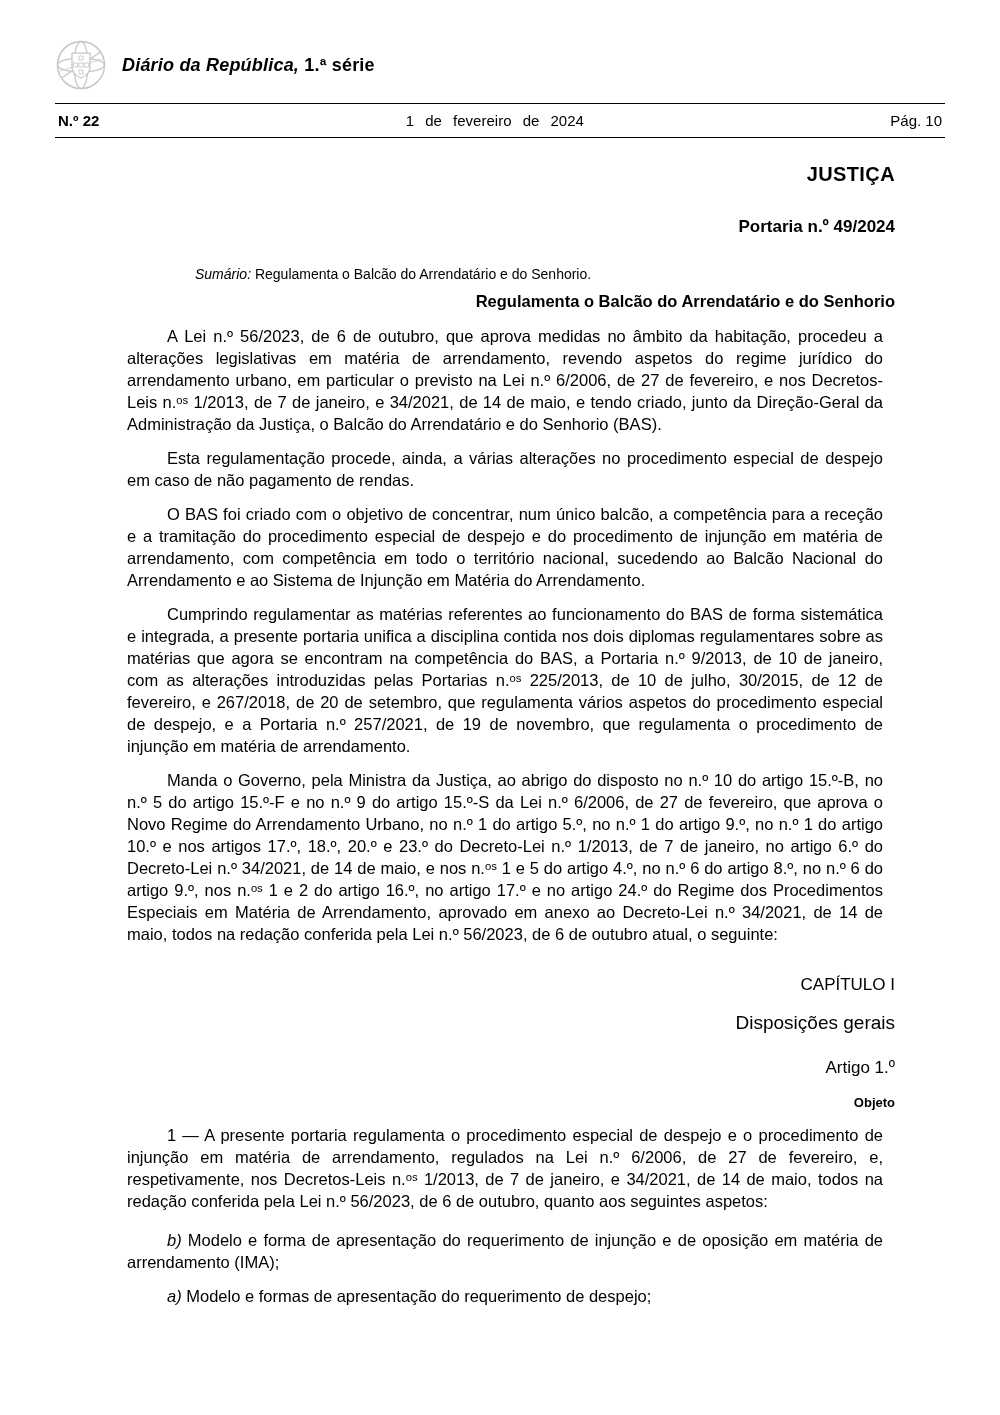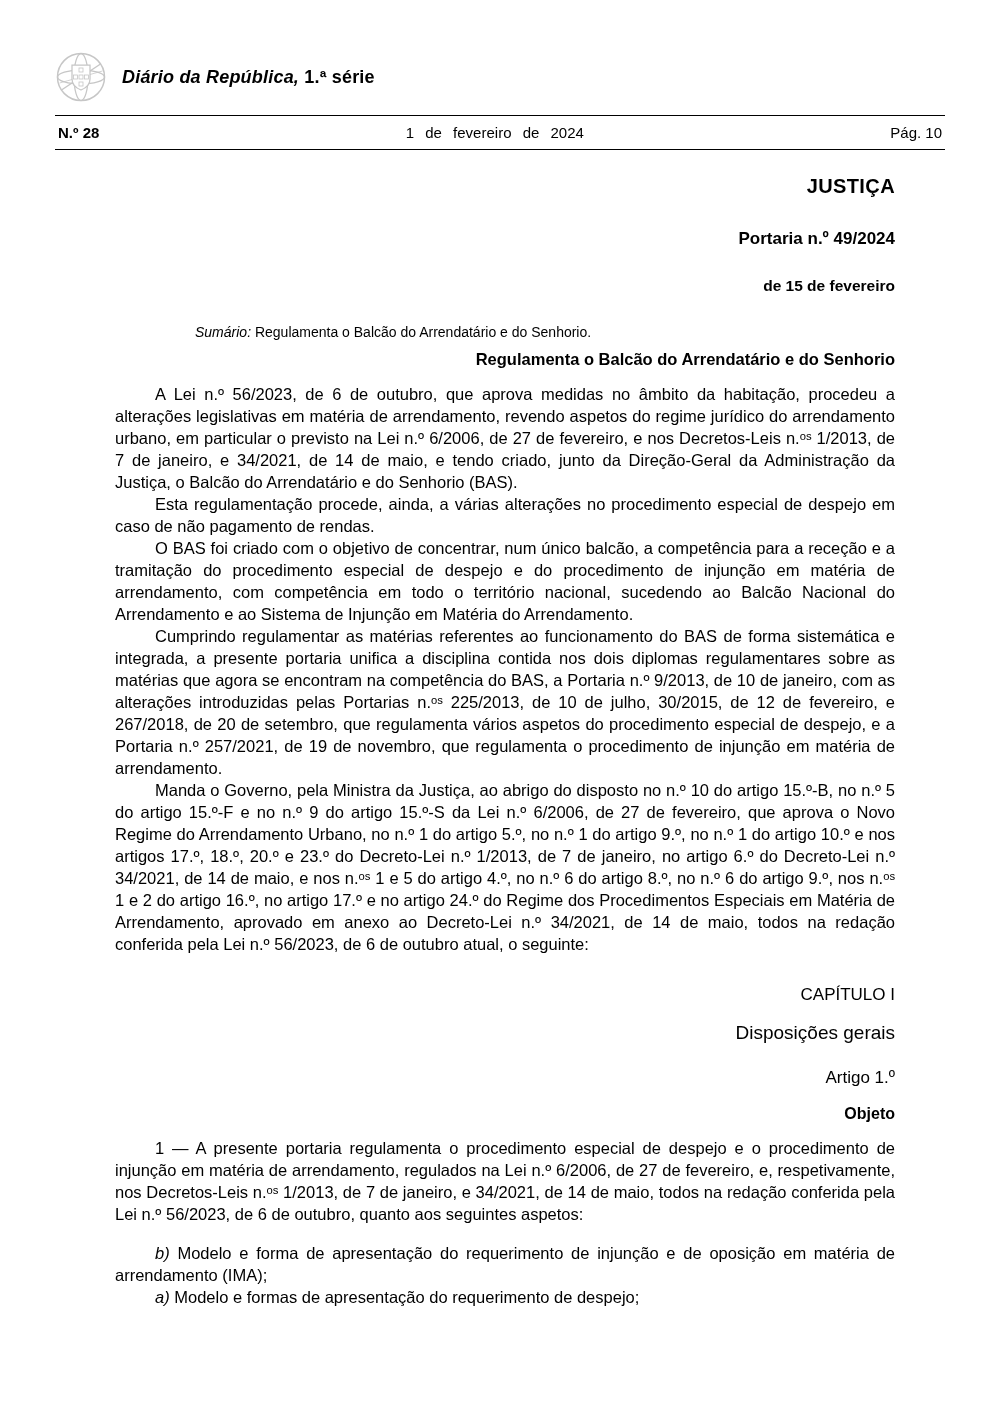--- a/index.html
+++ b/index.html
@@ -14,7 +14,7 @@
     box-sizing:border-box;
   }
   
-  .masthead { margin:16px 55px; padding-top:30px;text-align:center; }
+  .masthead { margin:4px 55px; padding-top:30px;text-align:center; }
   .brandrow { display:flex; align-items:center; gap:15px; padding-bottom:7px; }
   .logo { width:52px; height:62px; flex:0 0 auto; }
   .logo svg { width:52px; height:62px; display:block; }

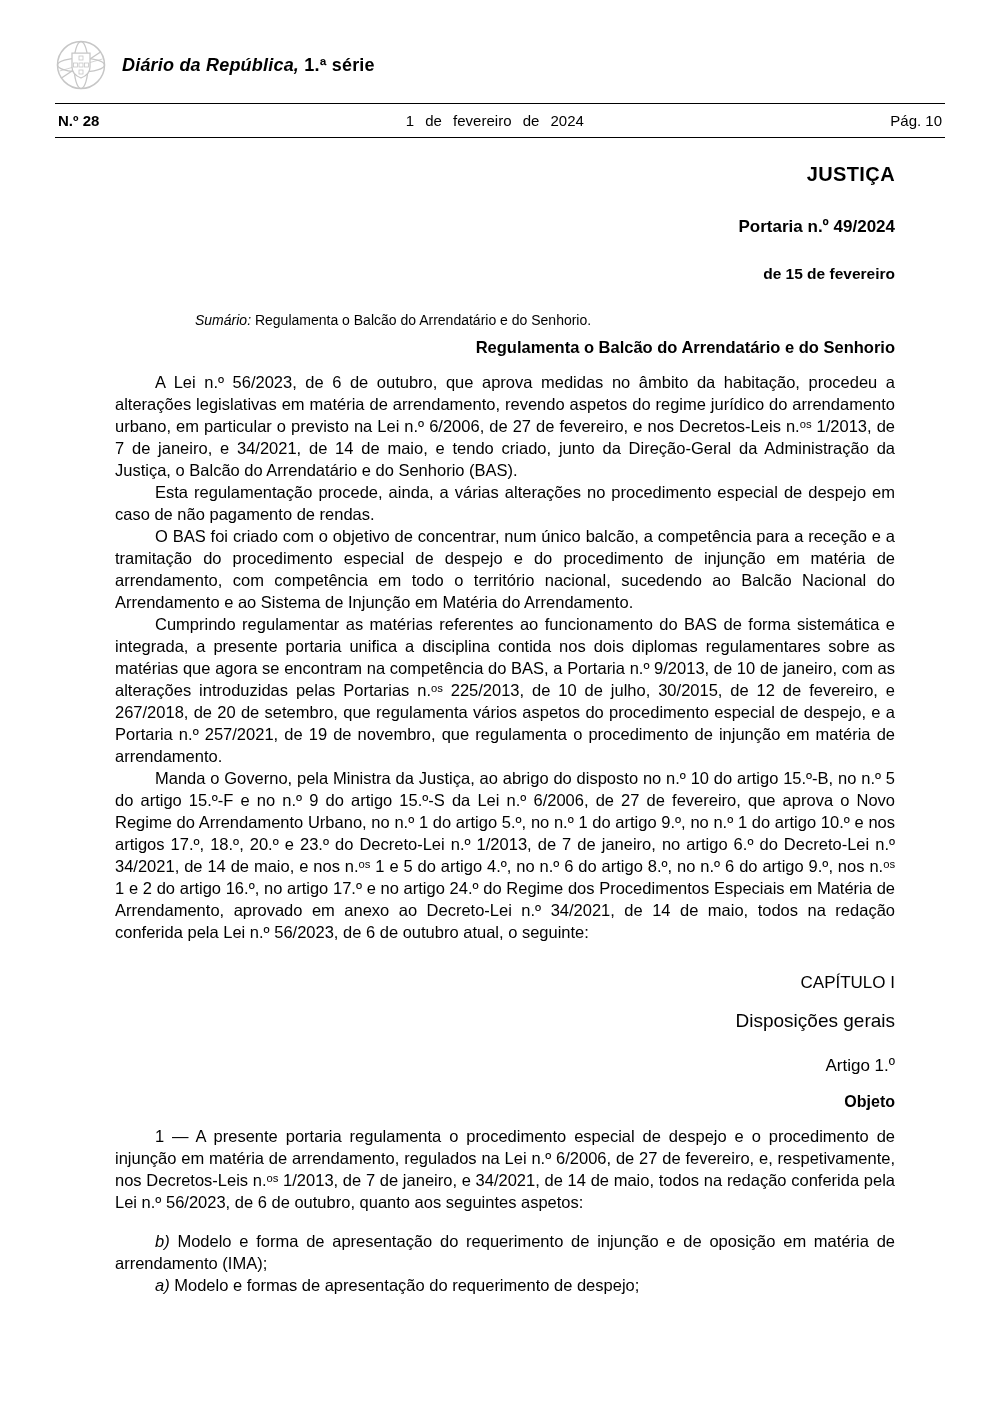--- a/index.html
+++ b/index.html
@@ -76,7 +76,7 @@
       <div class="brand"><span class="it">Diário da República,</span><span> 1.ª série</span></div>
     </div>
     <div class="metarow">
-      <span class="issue">N.º 28</span>
+      <span class="issue">N.º 22</span>
       <span class="mdate">1 de fevereiro de 2024</span>
       <span class="pag">Pág. 10</span>
     </div>

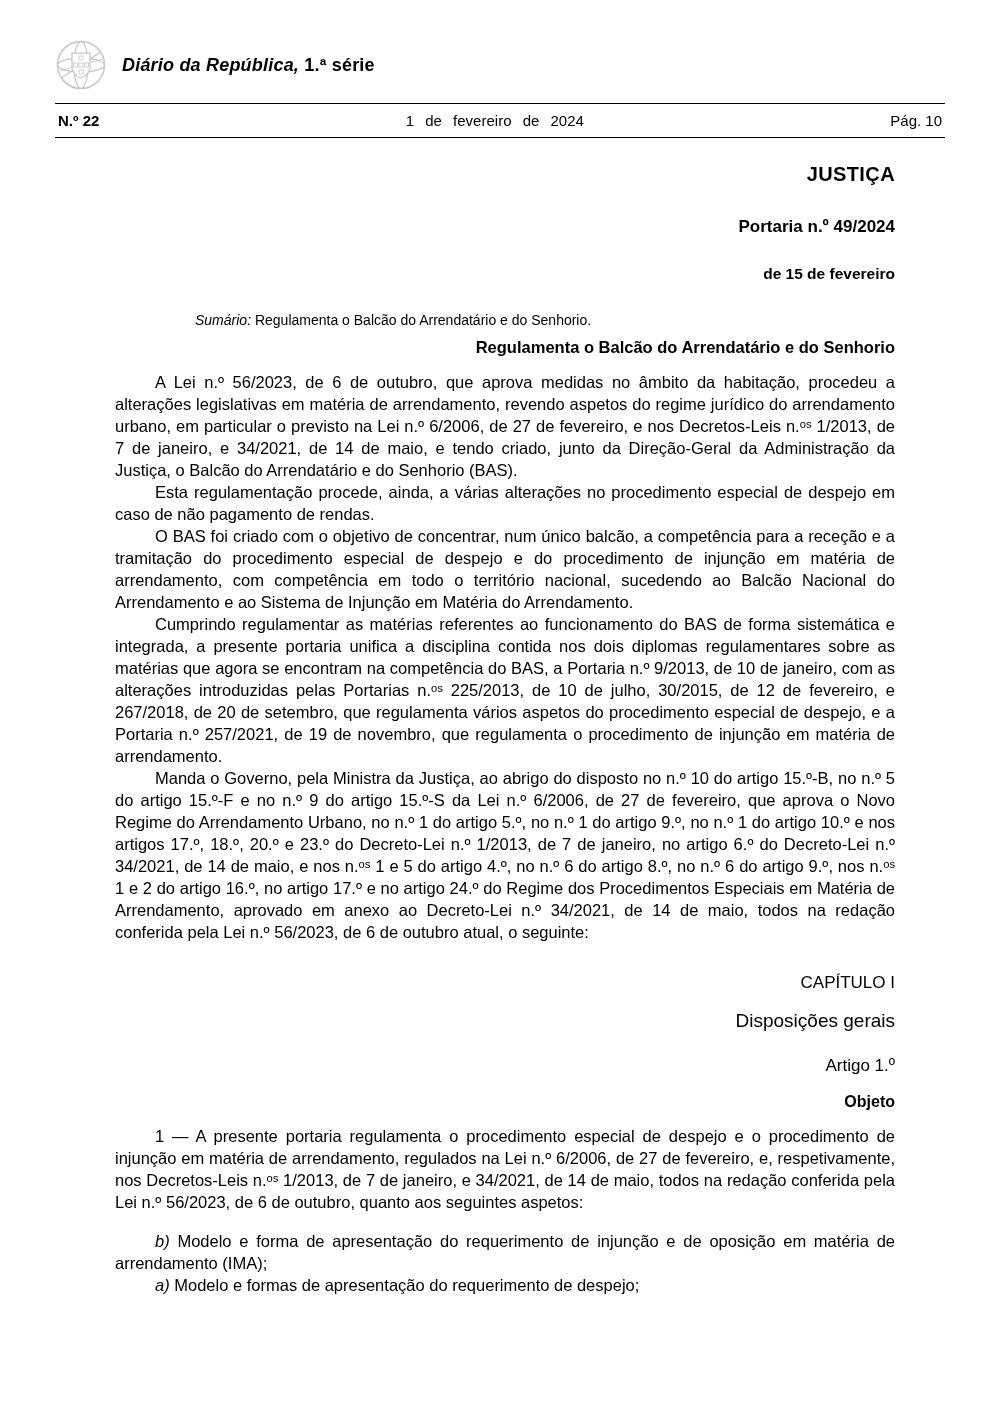--- a/index.html
+++ b/index.html
@@ -86,7 +86,6 @@
 
     <div class="section-head c">JUSTIÇA</div>
     <div class="doc-number c">Portaria n.º 49/2024</div>
-    <div class="doc-date c">de 15 de fevereiro</div>
 
     <div class="summary"><span class="it">Sumário:</span><span> Regulamenta o Balcão do Arrendatário e do Senhorio.</span></div>
 

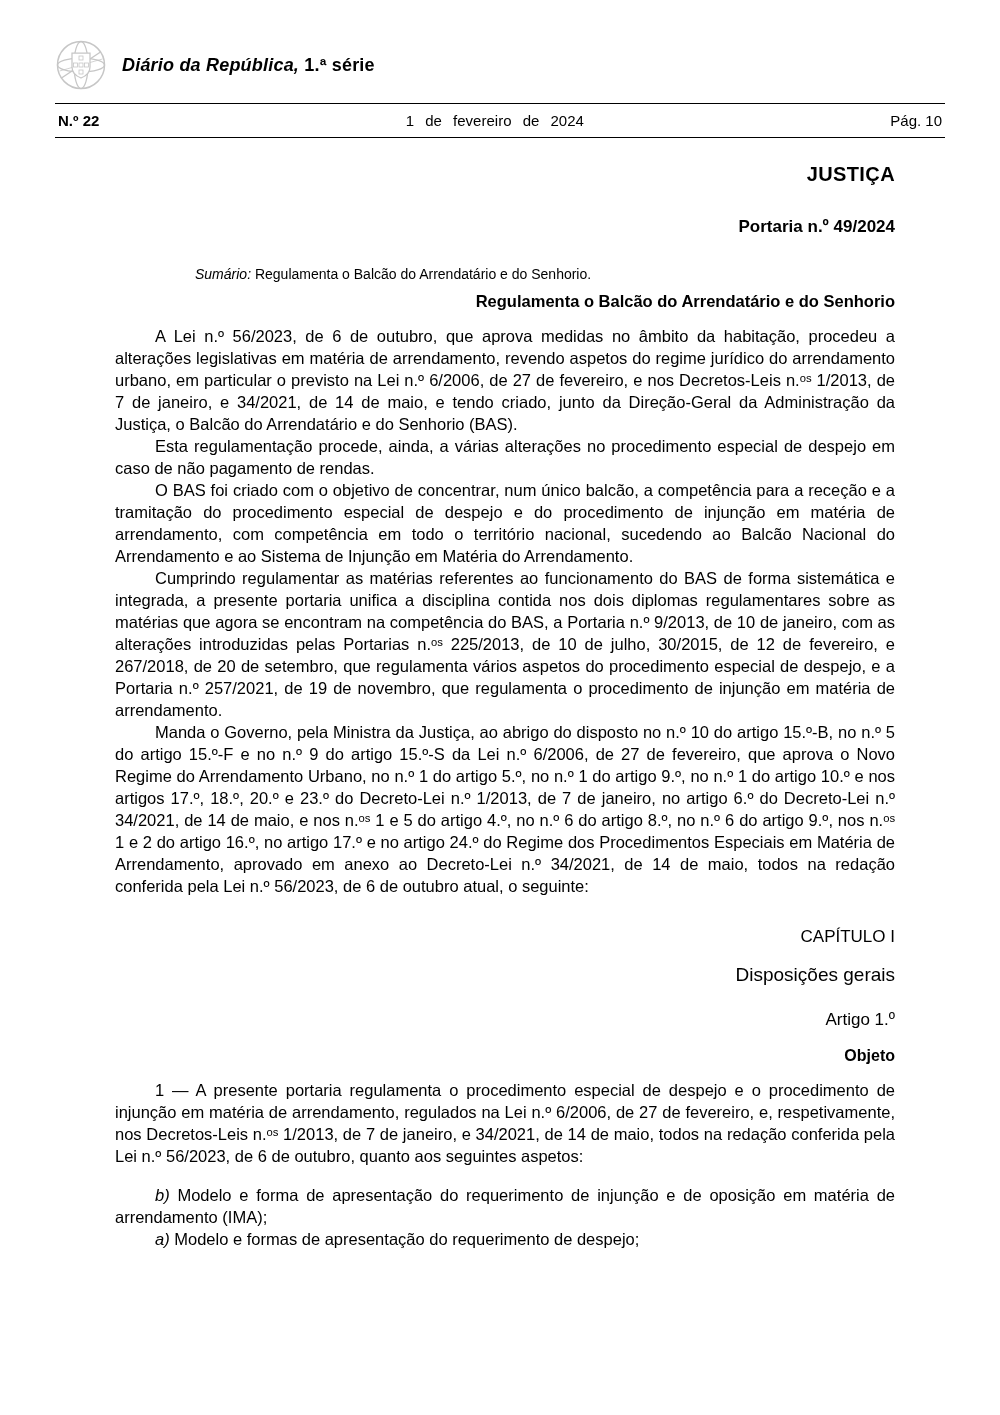--- a/index.html
+++ b/index.html
@@ -40,7 +40,7 @@
   .act-title      { margin:10px 0 0 0; font-size:16.5px; font-weight:bold; }
   .bodytext       { margin-top:14px; }
   .bodytext p, .intro p, .items p {
-    margin:0; font-size:16.5px; line-height:22px;
+    margin:12px; font-size:16.5px; line-height:22px;
     text-align:justify; text-indent:40px;
   }
   .chapter-label  { margin:30px 0 0 0; font-size:17px; }

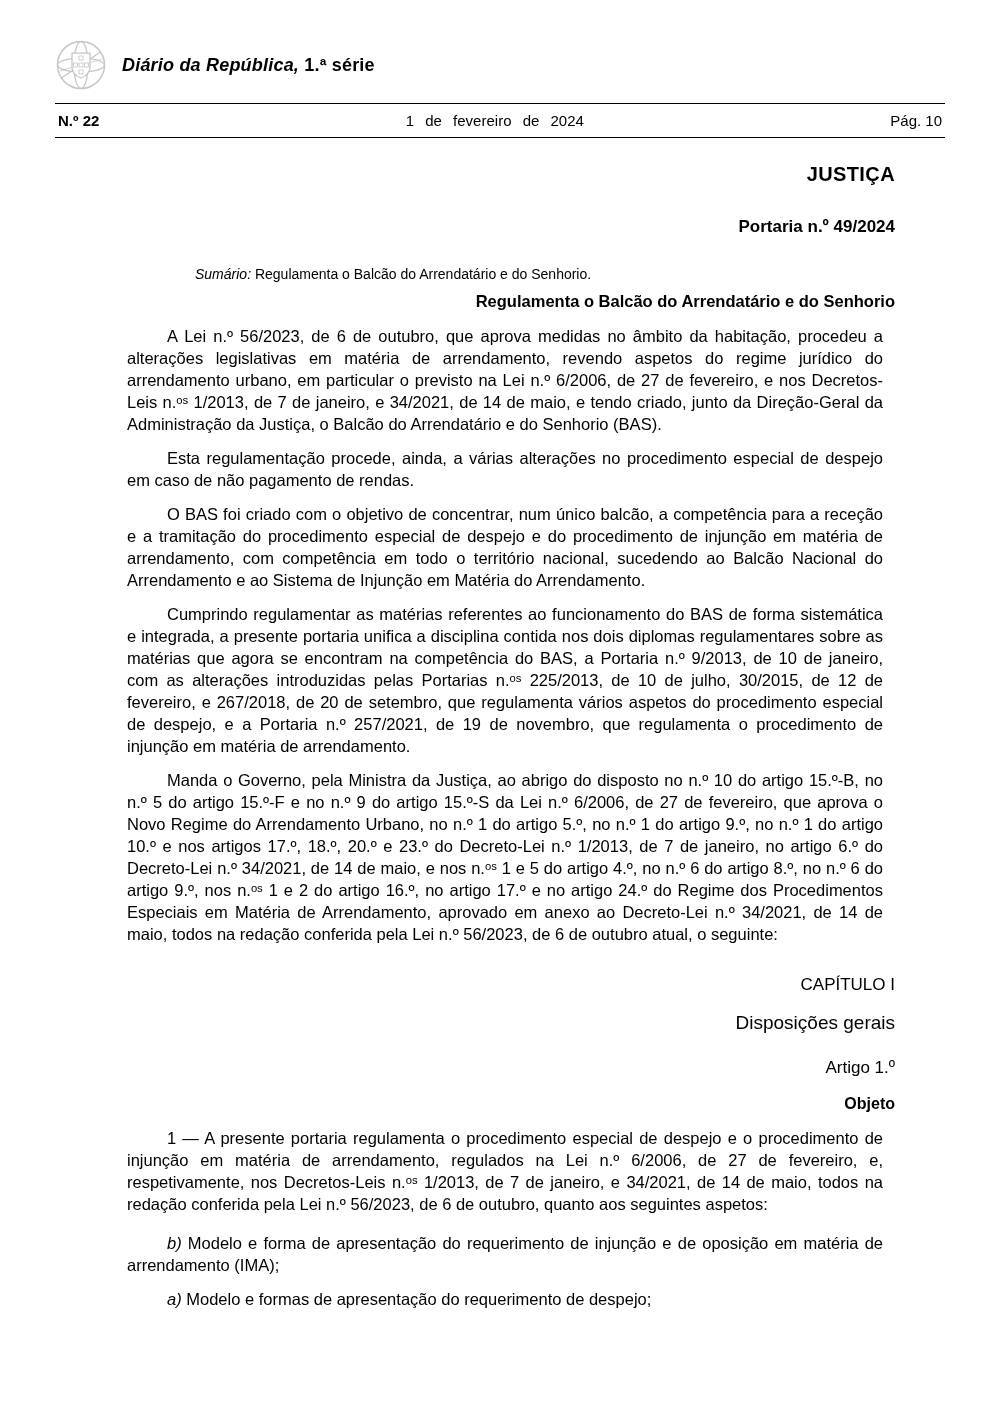--- a/index.html
+++ b/index.html
@@ -46,7 +46,7 @@
   .chapter-label  { margin:30px 0 0 0; font-size:17px; }
   .chapter-title  { margin:17px 0 0 0; font-size:19px; font-weight:normal; }
   .article-label  { margin:24px 0 0 0; font-size:17px; }
-  .article-title  { margin:17px 0 0 0; font-size:16px; font-weight:bold; }
+  .article-title  { margin:17px 0 0 0; font-size:13px; font-weight:bold; }
   .intro          { margin-top:14px; }
   .items          { margin-top:17px; }
   .items .it      { font-style:italic; }

